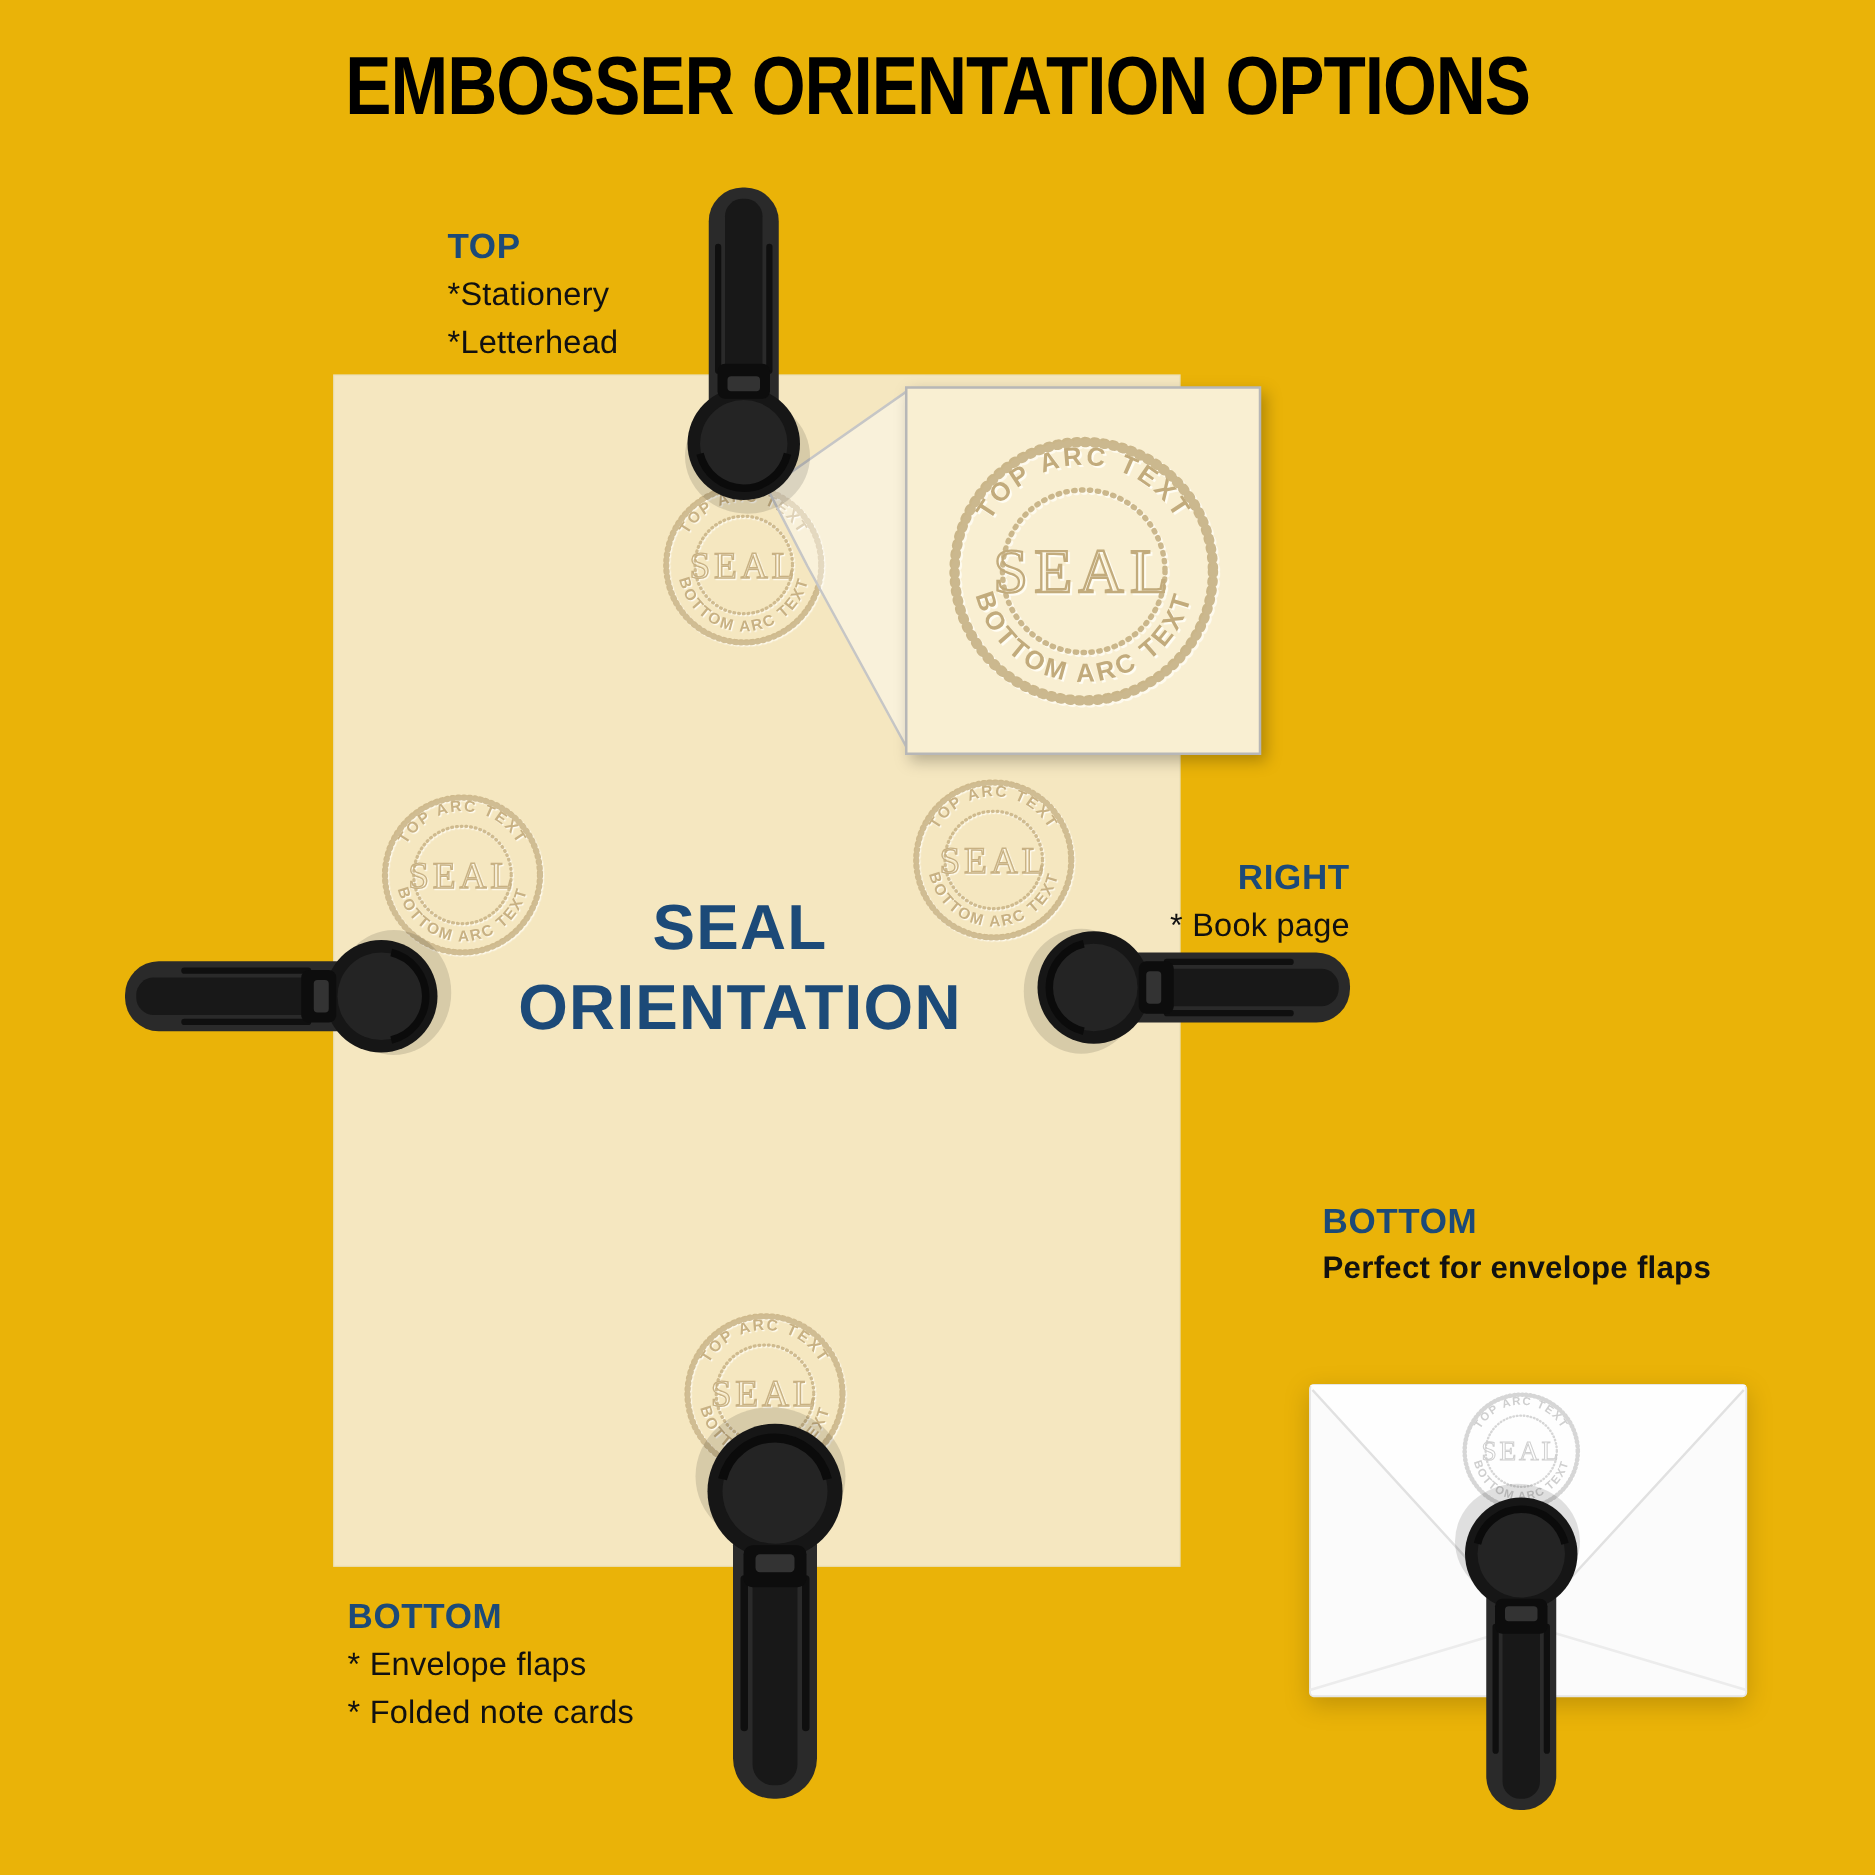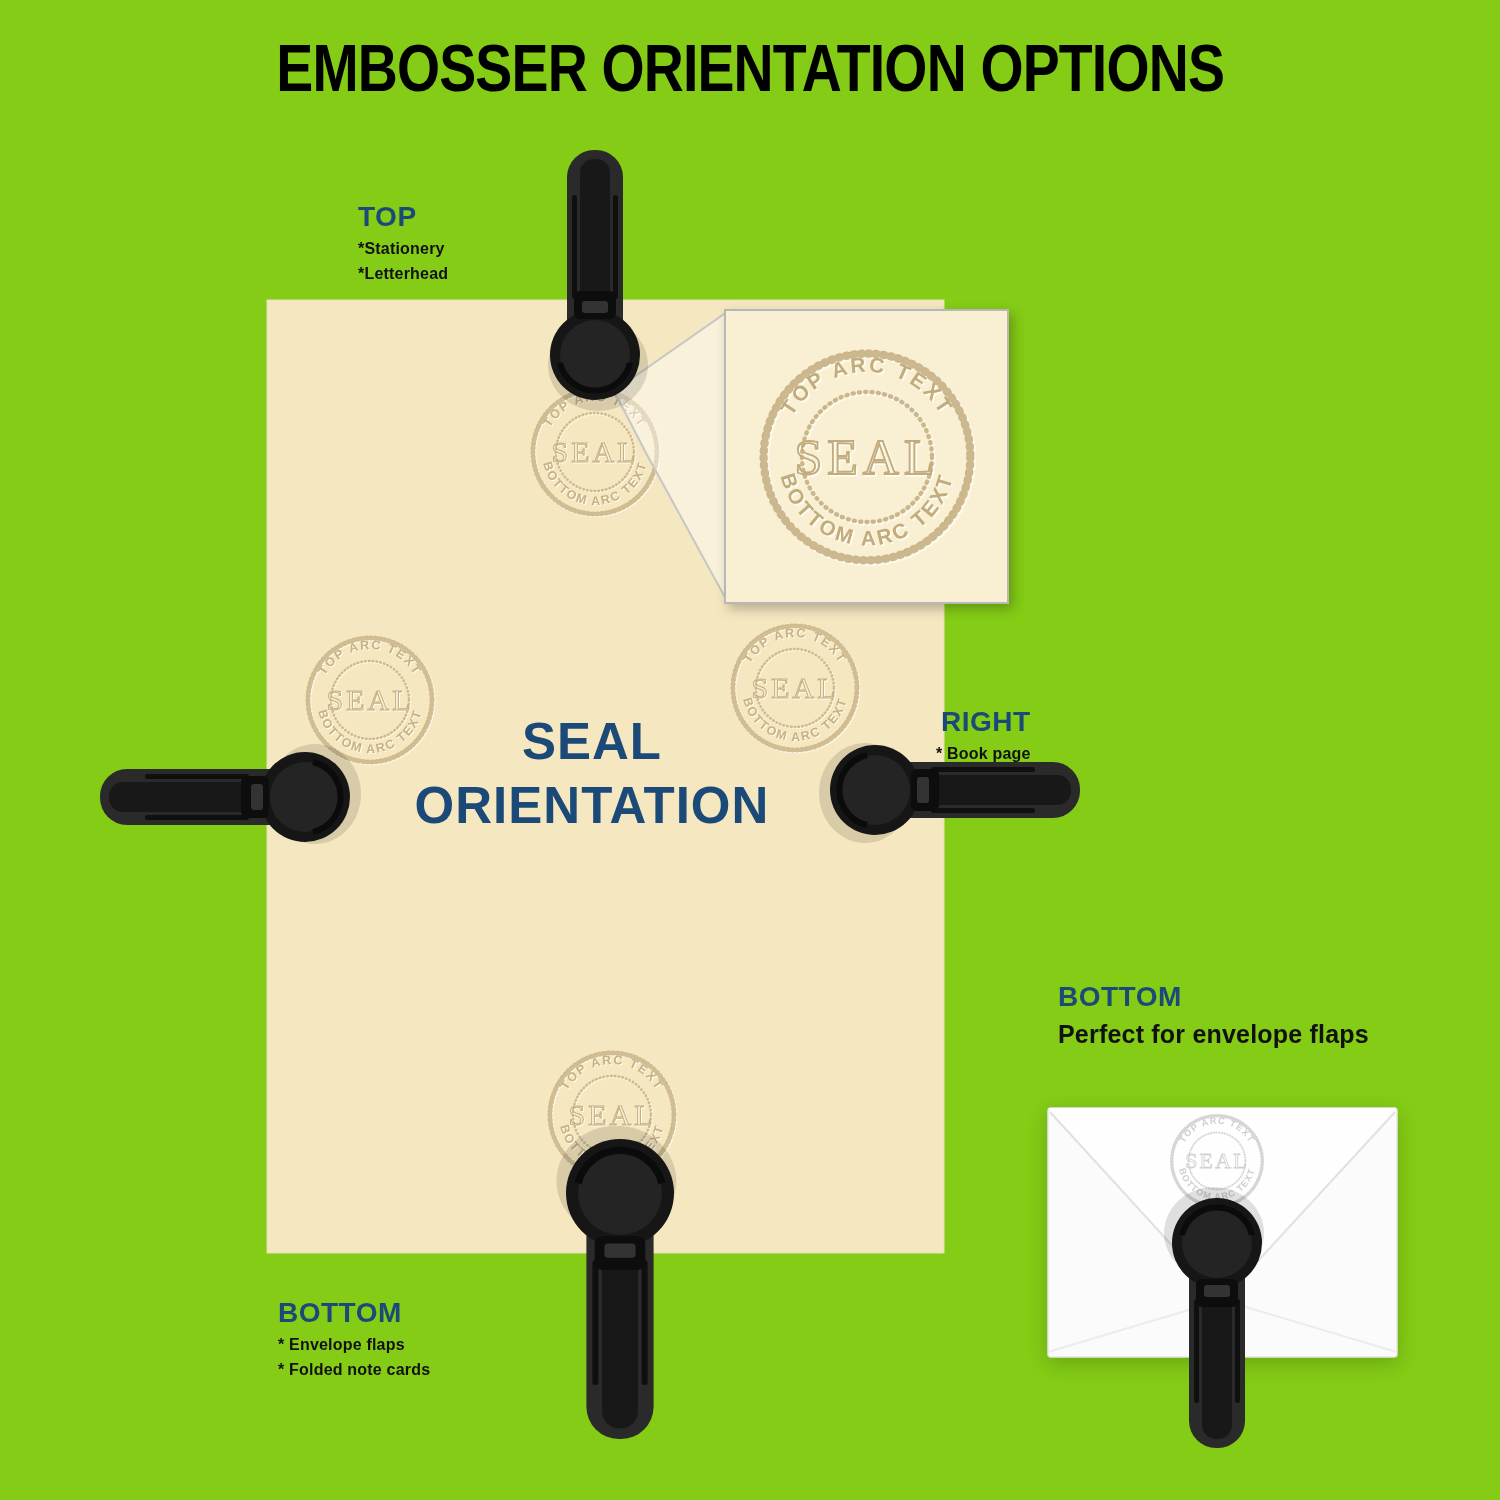--- a/index.html
+++ b/index.html
@@ -12,7 +12,7 @@
   }
   *{margin:0;padding:0;box-sizing:border-box;}
   body{background:#ffffff;font-family:"Liberation Sans",sans-serif;}
-  .canvas{position:relative;width:1500px;height:1500px;background:#84cc16;overflow:hidden;}
+  .canvas{position:relative;width:1500px;height:1500px;background:#eab308;overflow:hidden;}
   .layer{position:absolute;left:0;top:0;}
 
   .page-title{

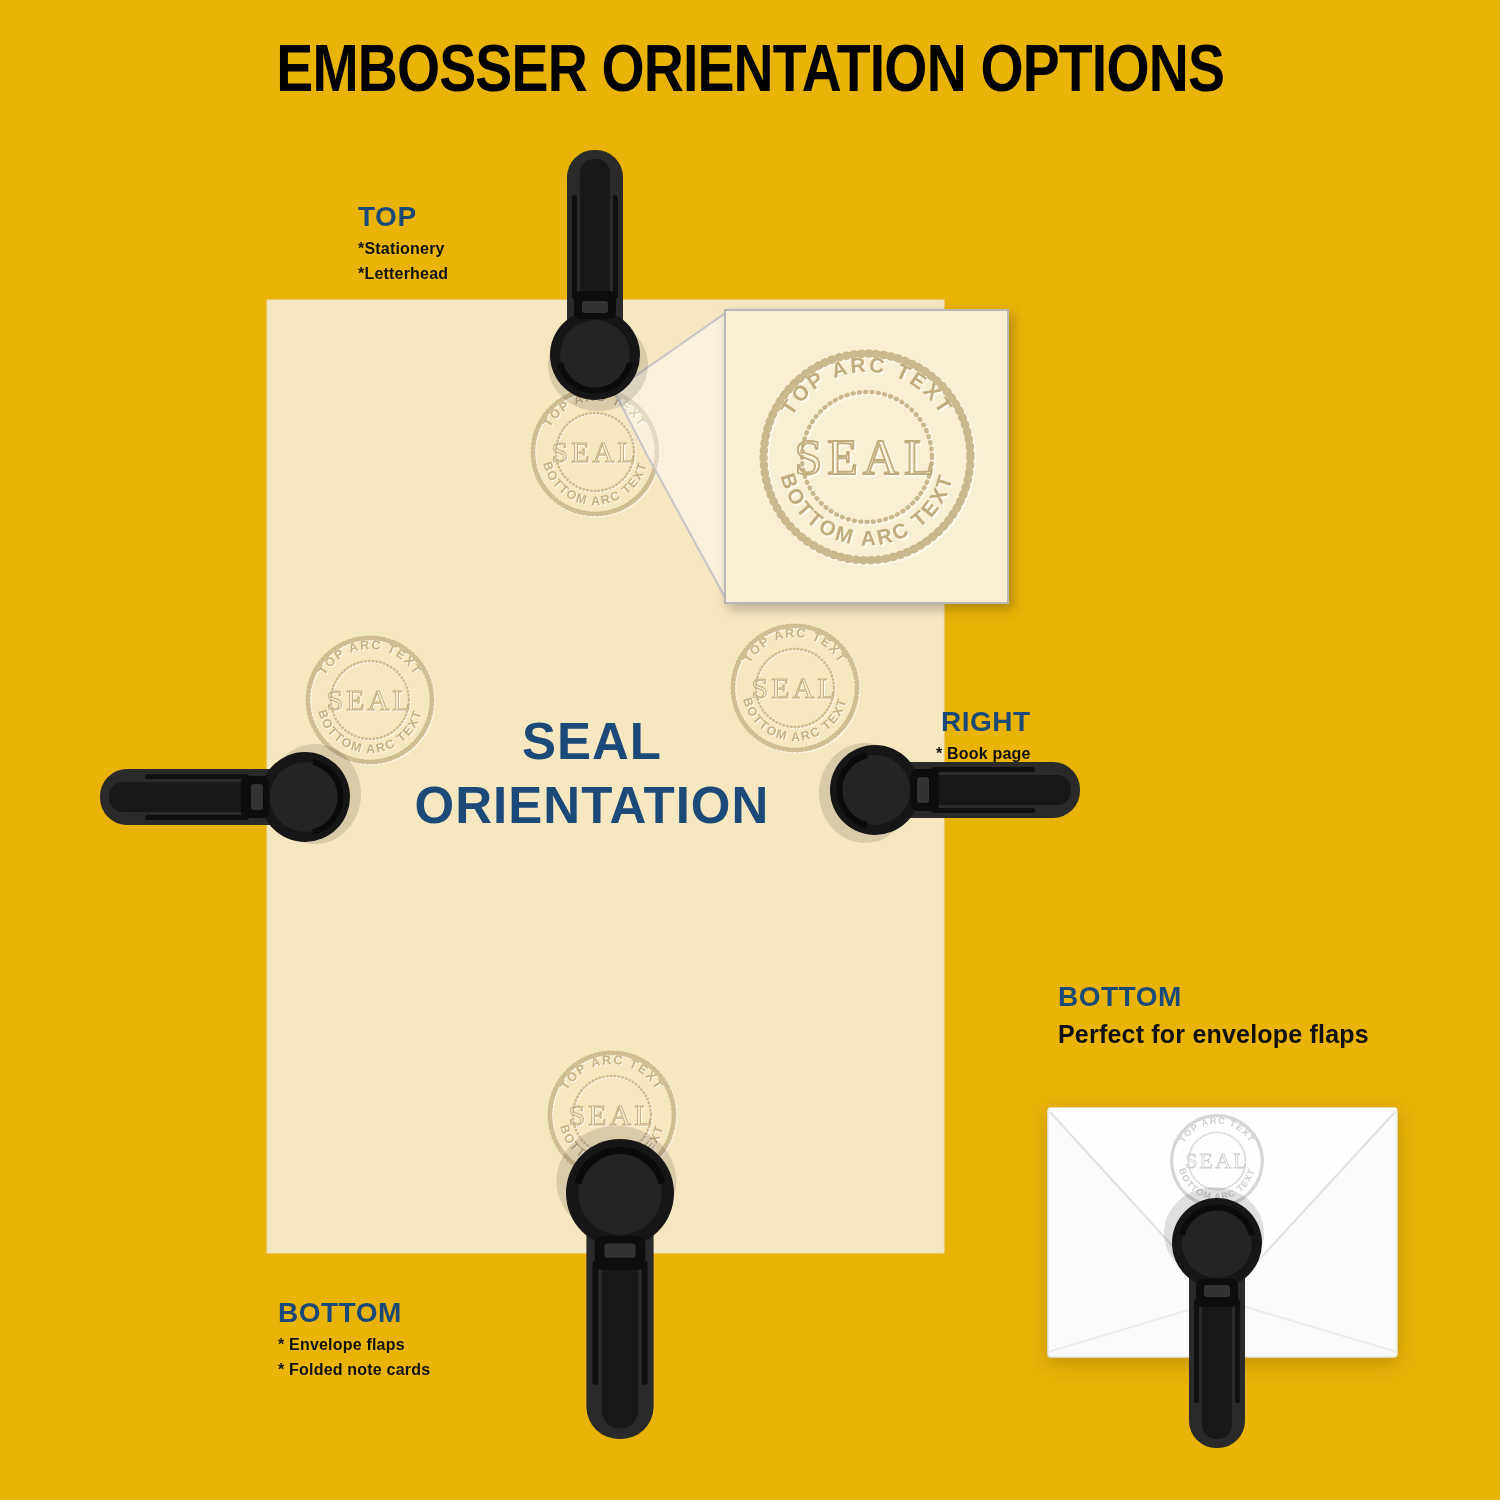--- a/index.html
+++ b/index.html
@@ -22,7 +22,7 @@
   }
   .page-title .squeeze{display:inline-block;transform:scaleX(0.84);transform-origin:50% 50%;}
 
-  .label-block{position:absolute;white-space:nowrap;margin-top:20px;}
+  .label-block{position:absolute;white-space:nowrap;}
   .label-block .label{
     color:var(--navy);font-weight:700;font-size:28px;letter-spacing:0.5px;margin-bottom:7px;
   }

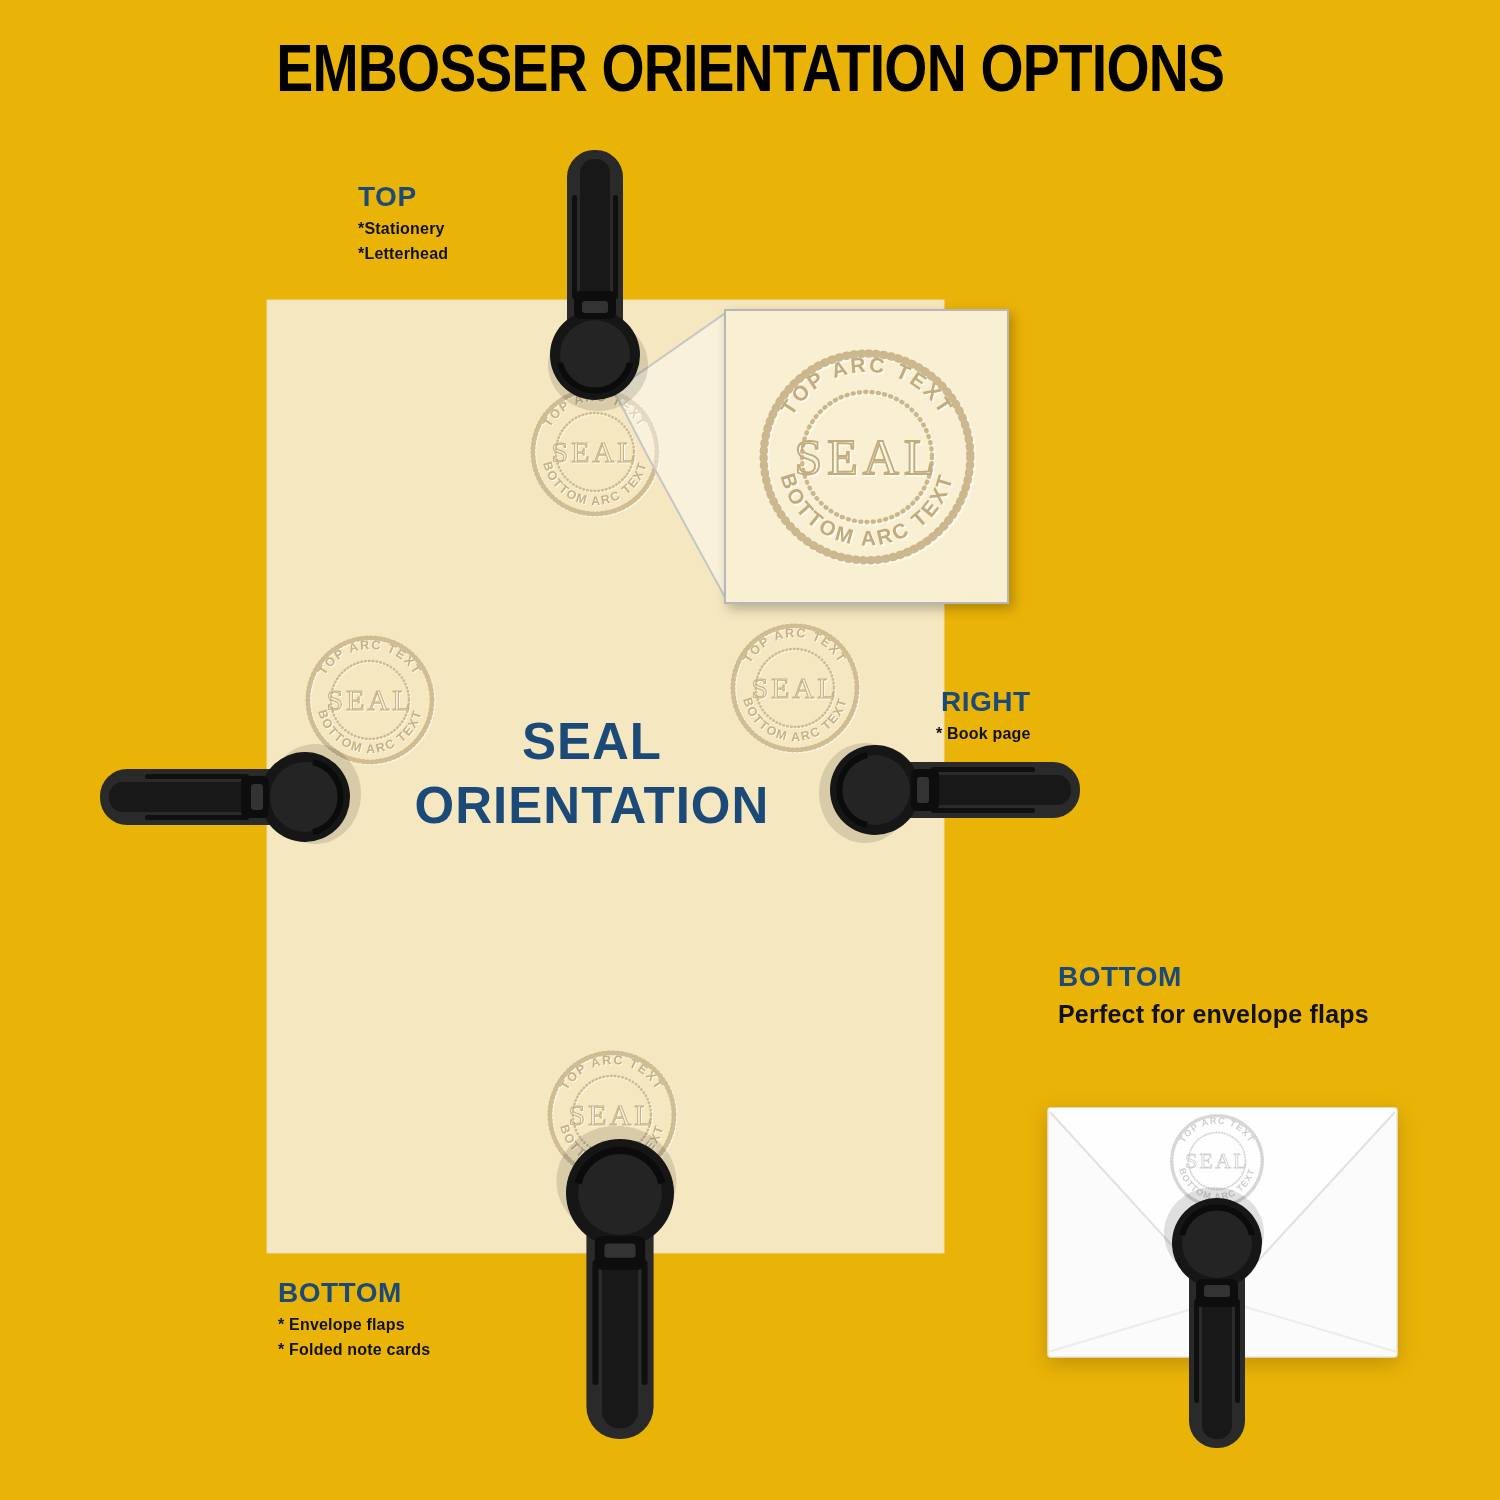--- a/index.html
+++ b/index.html
@@ -27,7 +27,7 @@
     color:var(--navy);font-weight:700;font-size:28px;letter-spacing:0.5px;margin-bottom:7px;
   }
   .label-block .item{
-    color:var(--text-black);font-weight:700;font-size:16px;margin-bottom:7px;letter-spacing:0.2px;
+    color:var(--text-black);font-weight:400;font-size:26px;margin-bottom:7px;letter-spacing:0.2px;
   }
   .label-block .line{
     color:var(--text-black);font-weight:700;font-size:25px;margin-bottom:6px;letter-spacing:0.2px;

